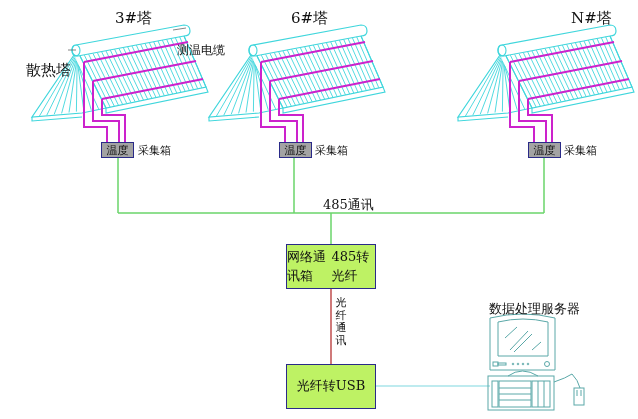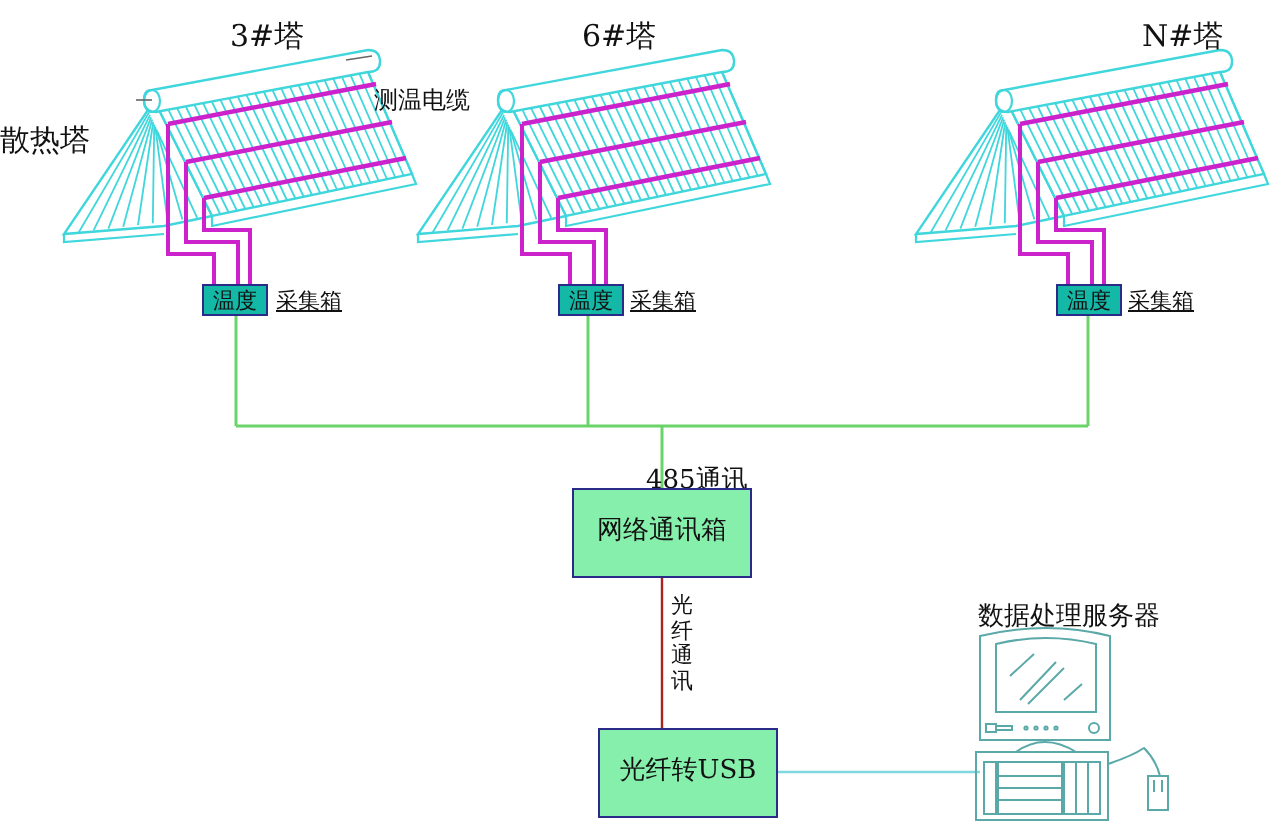--- a/index.html
+++ b/index.html
@@ -266,7 +266,7 @@
 <div class="lbl tower-title" style="left:571px;top:11px;">N#塔</div>
 
 <div class="lbl side-label" style="left:0;top:63px;">散热塔</div>
-<div class="lbl cable-label" style="left:187px;top:44px;">测温电缆</div>
+<div class="lbl cable-label" style="left:177px;top:44px;">测温电缆</div>
 
 <div class="tbox" style="left:101px;top:142px;width:33px;height:16px;">温度</div>
 <div class="lbl small" style="left:138px;top:145px;">采集箱</div>

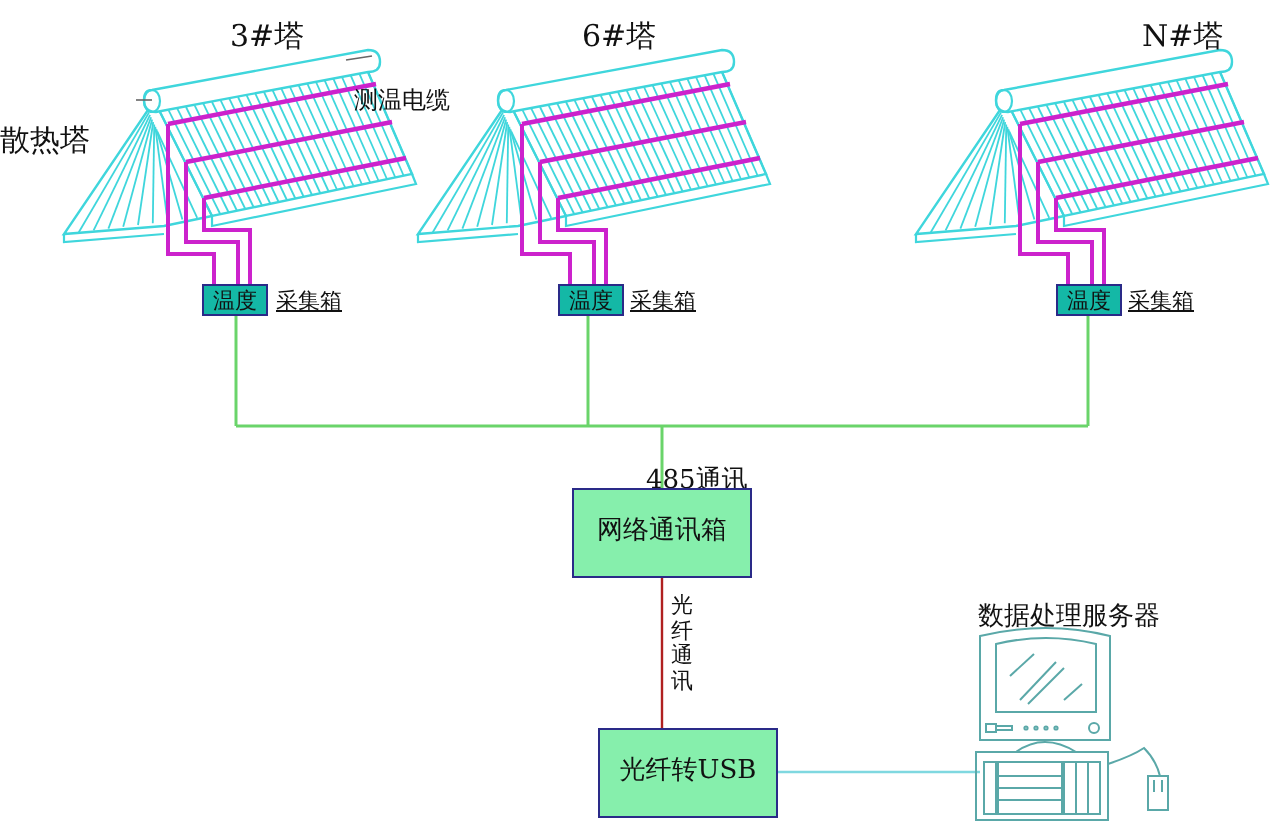--- a/index.html
+++ b/index.html
@@ -265,7 +265,7 @@
 <div class="lbl tower-title" style="left:291px;top:11px;">6#塔</div>
 <div class="lbl tower-title" style="left:571px;top:11px;">N#塔</div>
 
-<div class="lbl side-label" style="left:0;top:63px;">散热塔</div>
+<div class="lbl side-label" style="left:26px;top:63px;">散热塔</div>
 <div class="lbl cable-label" style="left:177px;top:44px;">测温电缆</div>
 
 <div class="tbox" style="left:101px;top:142px;width:33px;height:16px;">温度</div>

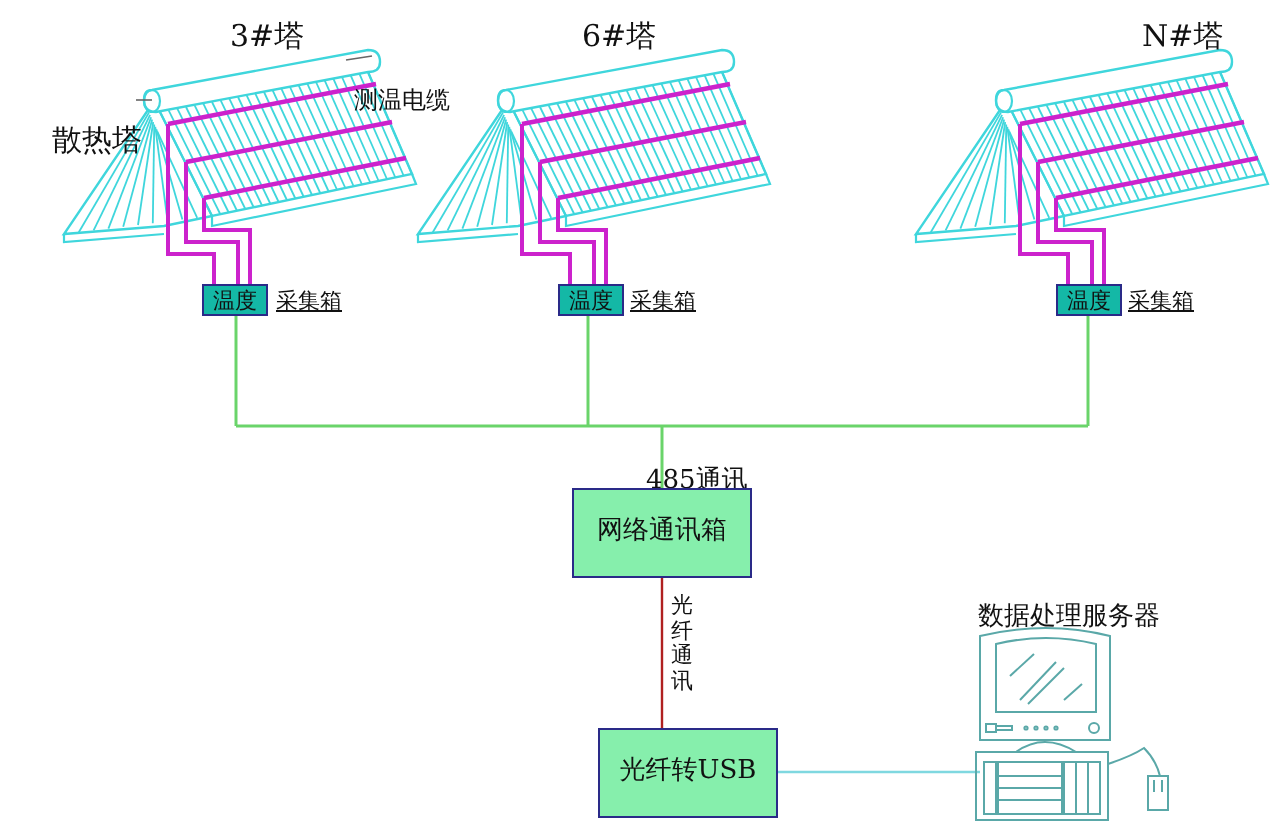--- a/index.html
+++ b/index.html
@@ -11,7 +11,7 @@
   .cable-label { font-size: 12px; font-family: "DejaVu Sans", "Liberation Sans", sans-serif; }
   .small { font-size: 11px; font-family: "DejaVu Sans", "Liberation Sans", sans-serif; text-decoration: underline; }
   .mid { font-size: 13px; }
-  .tbox { position: absolute; border: 1.5px solid #2a2a88; background: #14b8a6; box-sizing: border-box;
+  .tbox { position: absolute; border: 1.5px solid #2a2a88; background: #a3a3a3; box-sizing: border-box;
           font-size: 11px; display: flex; align-items: center; justify-content: center;
           font-family: "DejaVu Sans", "Liberation Sans", sans-serif; color: #111; }
   .bigbox { position: absolute; border: 1.5px solid #2a2a88; background: #86efac; box-sizing: border-box;

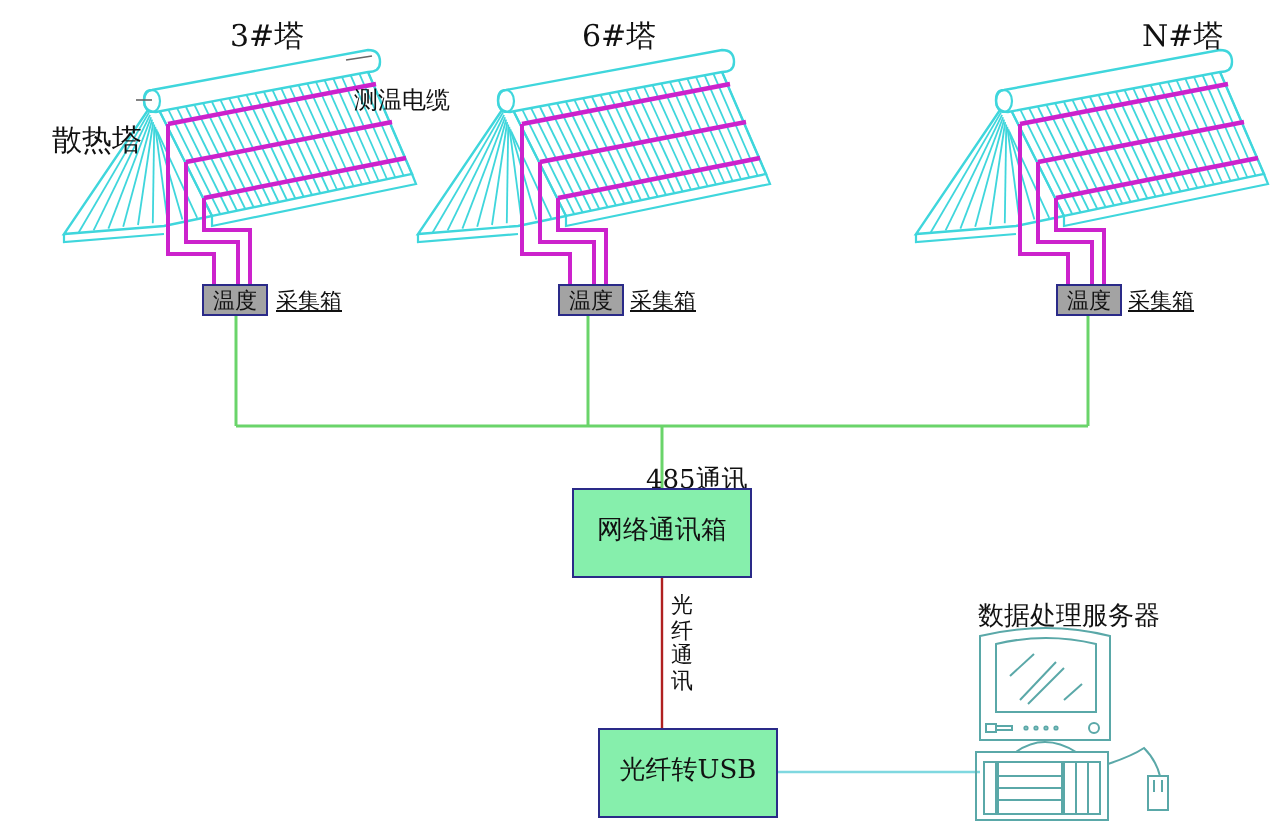--- a/index.html
+++ b/index.html
@@ -9,7 +9,7 @@
   .tower-title { font-size: 15px; }
   .side-label { font-size: 15px; font-family: "DejaVu Sans", "Liberation Sans", sans-serif; }
   .cable-label { font-size: 12px; font-family: "DejaVu Sans", "Liberation Sans", sans-serif; }
-  .small { font-size: 11px; font-family: "DejaVu Sans", "Liberation Sans", sans-serif; text-decoration: underline; }
+  .small { font-size: 11px; font-family: "DejaVu Sans", "Liberation Sans", sans-serif; }
   .mid { font-size: 13px; }
   .tbox { position: absolute; border: 1.5px solid #2a2a88; background: #a3a3a3; box-sizing: border-box;
           font-size: 11px; display: flex; align-items: center; justify-content: center;

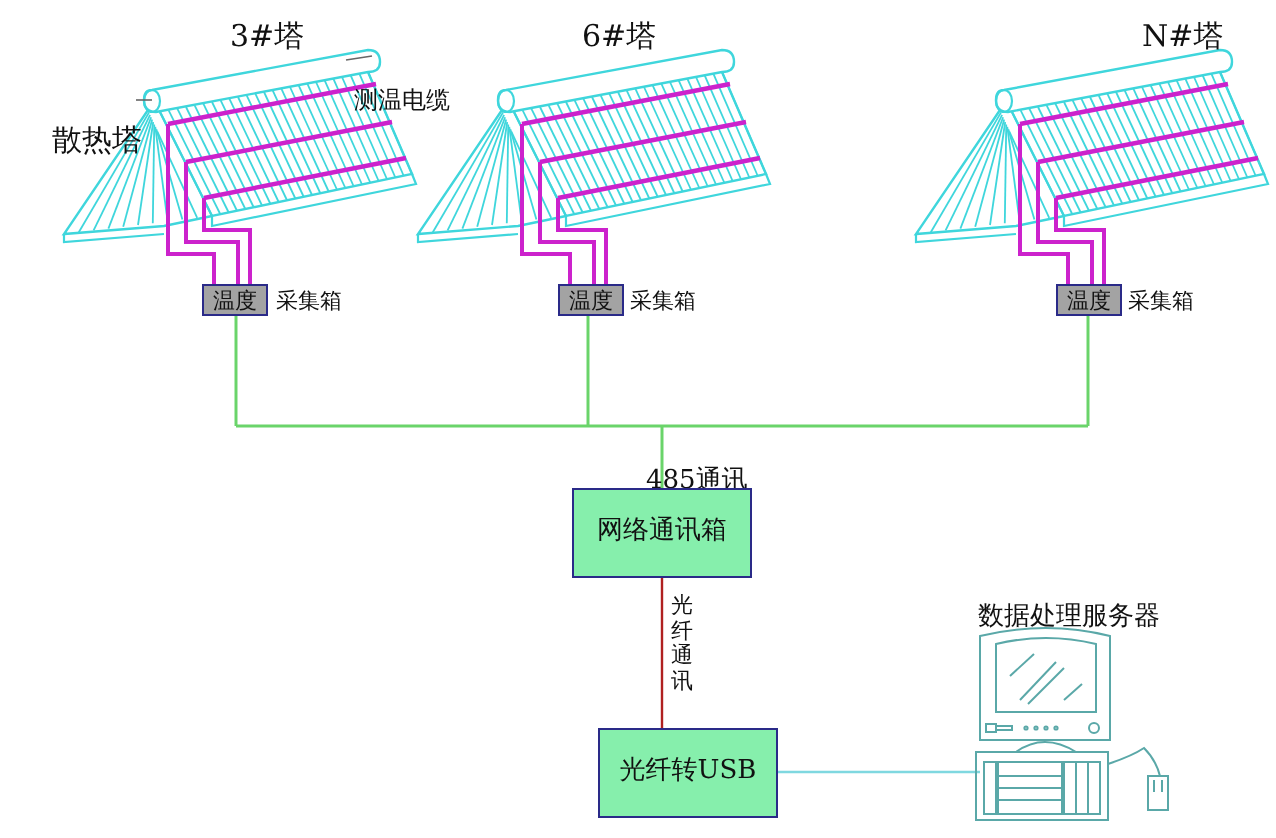--- a/index.html
+++ b/index.html
@@ -275,7 +275,7 @@
 <div class="tbox" style="left:528px;top:142px;width:33px;height:16px;">温度</div>
 <div class="lbl small" style="left:564px;top:145px;">采集箱</div>
 
-<div class="lbl mid" style="left:323px;top:198px;margin-top:36px;">485通讯</div>
+<div class="lbl mid" style="left:323px;top:198px;">485通讯</div>
 
 <div class="bigbox" style="left:286px;top:244px;width:90px;height:45px;">
   <span>网络通讯箱</span>

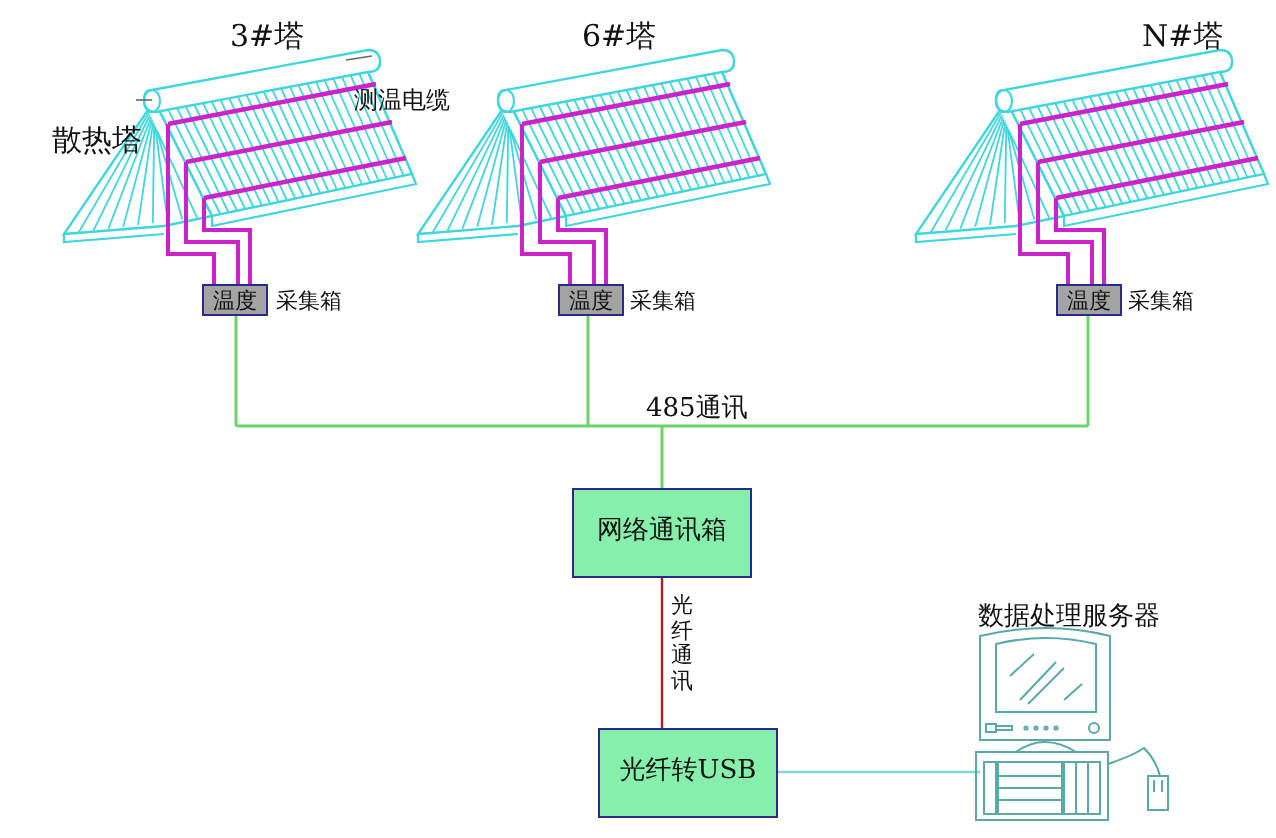--- a/index.html
+++ b/index.html
@@ -14,7 +14,7 @@
   .tbox { position: absolute; border: 1.5px solid #2a2a88; background: #a3a3a3; box-sizing: border-box;
           font-size: 11px; display: flex; align-items: center; justify-content: center;
           font-family: "DejaVu Sans", "Liberation Sans", sans-serif; color: #111; }
-  .bigbox { position: absolute; border: 1.5px solid #2a2a88; background: #86efac; box-sizing: border-box;
+  .bigbox { position: absolute; border: 1.5px solid #2a2a88; background: #bef264; box-sizing: border-box;
             display: flex; flex-direction: row; align-items: center; justify-content: center; color: #111;
             font-size: 13px; line-height: 1.45; }
   .vert { position: absolute; font-size: 11px; line-height: 1.15; width: 12px; text-align: center;

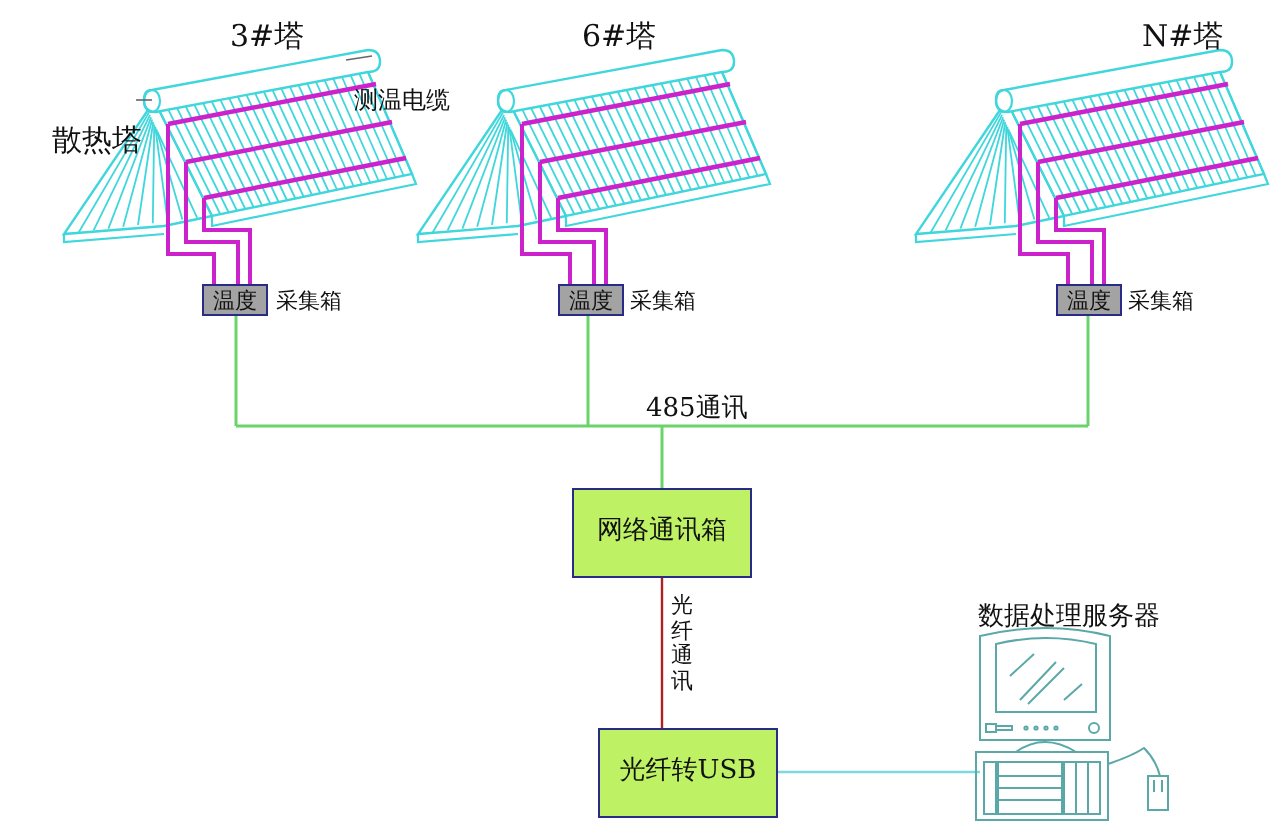--- a/index.html
+++ b/index.html
@@ -279,6 +279,7 @@
 
 <div class="bigbox" style="left:286px;top:244px;width:90px;height:45px;">
   <span>网络通讯箱</span>
+  <span>485转光纤</span>
 </div>
 
 <div class="vert" style="left:335px;top:297px;">

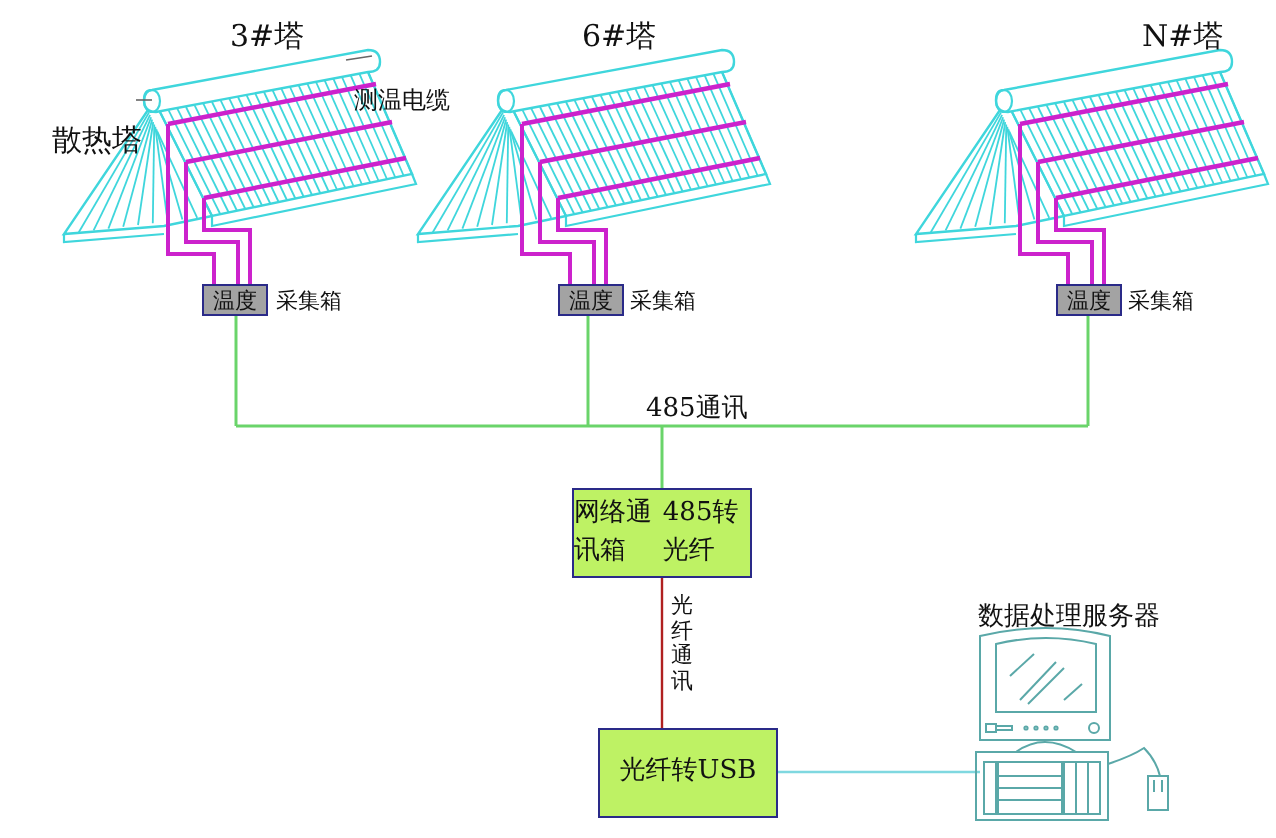--- a/index.html
+++ b/index.html
@@ -289,7 +289,7 @@
   <div>讯</div>
 </div>
 
-<div class="bigbox" style="left:286px;top:364px;width:90px;height:45px;margin-left:13px;">
+<div class="bigbox" style="left:286px;top:364px;width:90px;height:45px;">
   <span>光纤转USB</span>
 </div>
 

